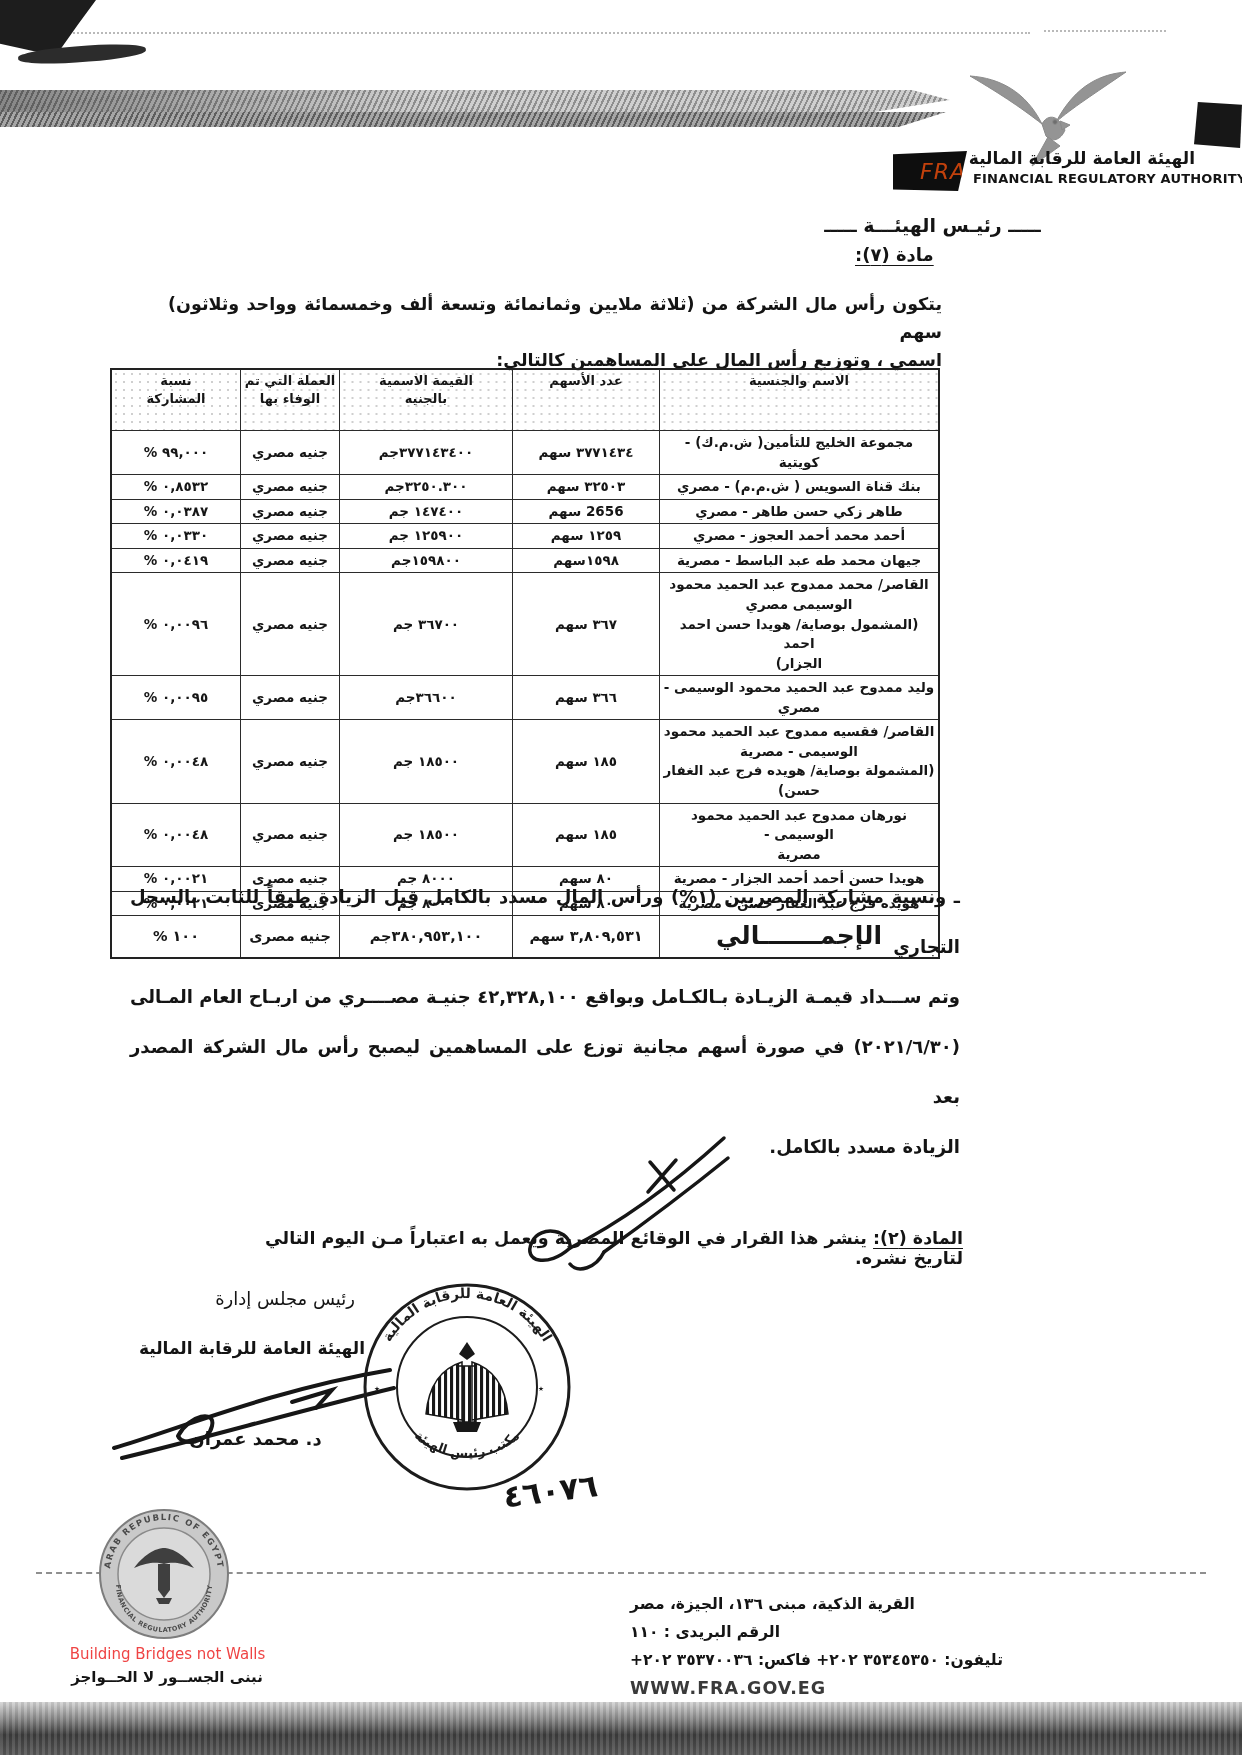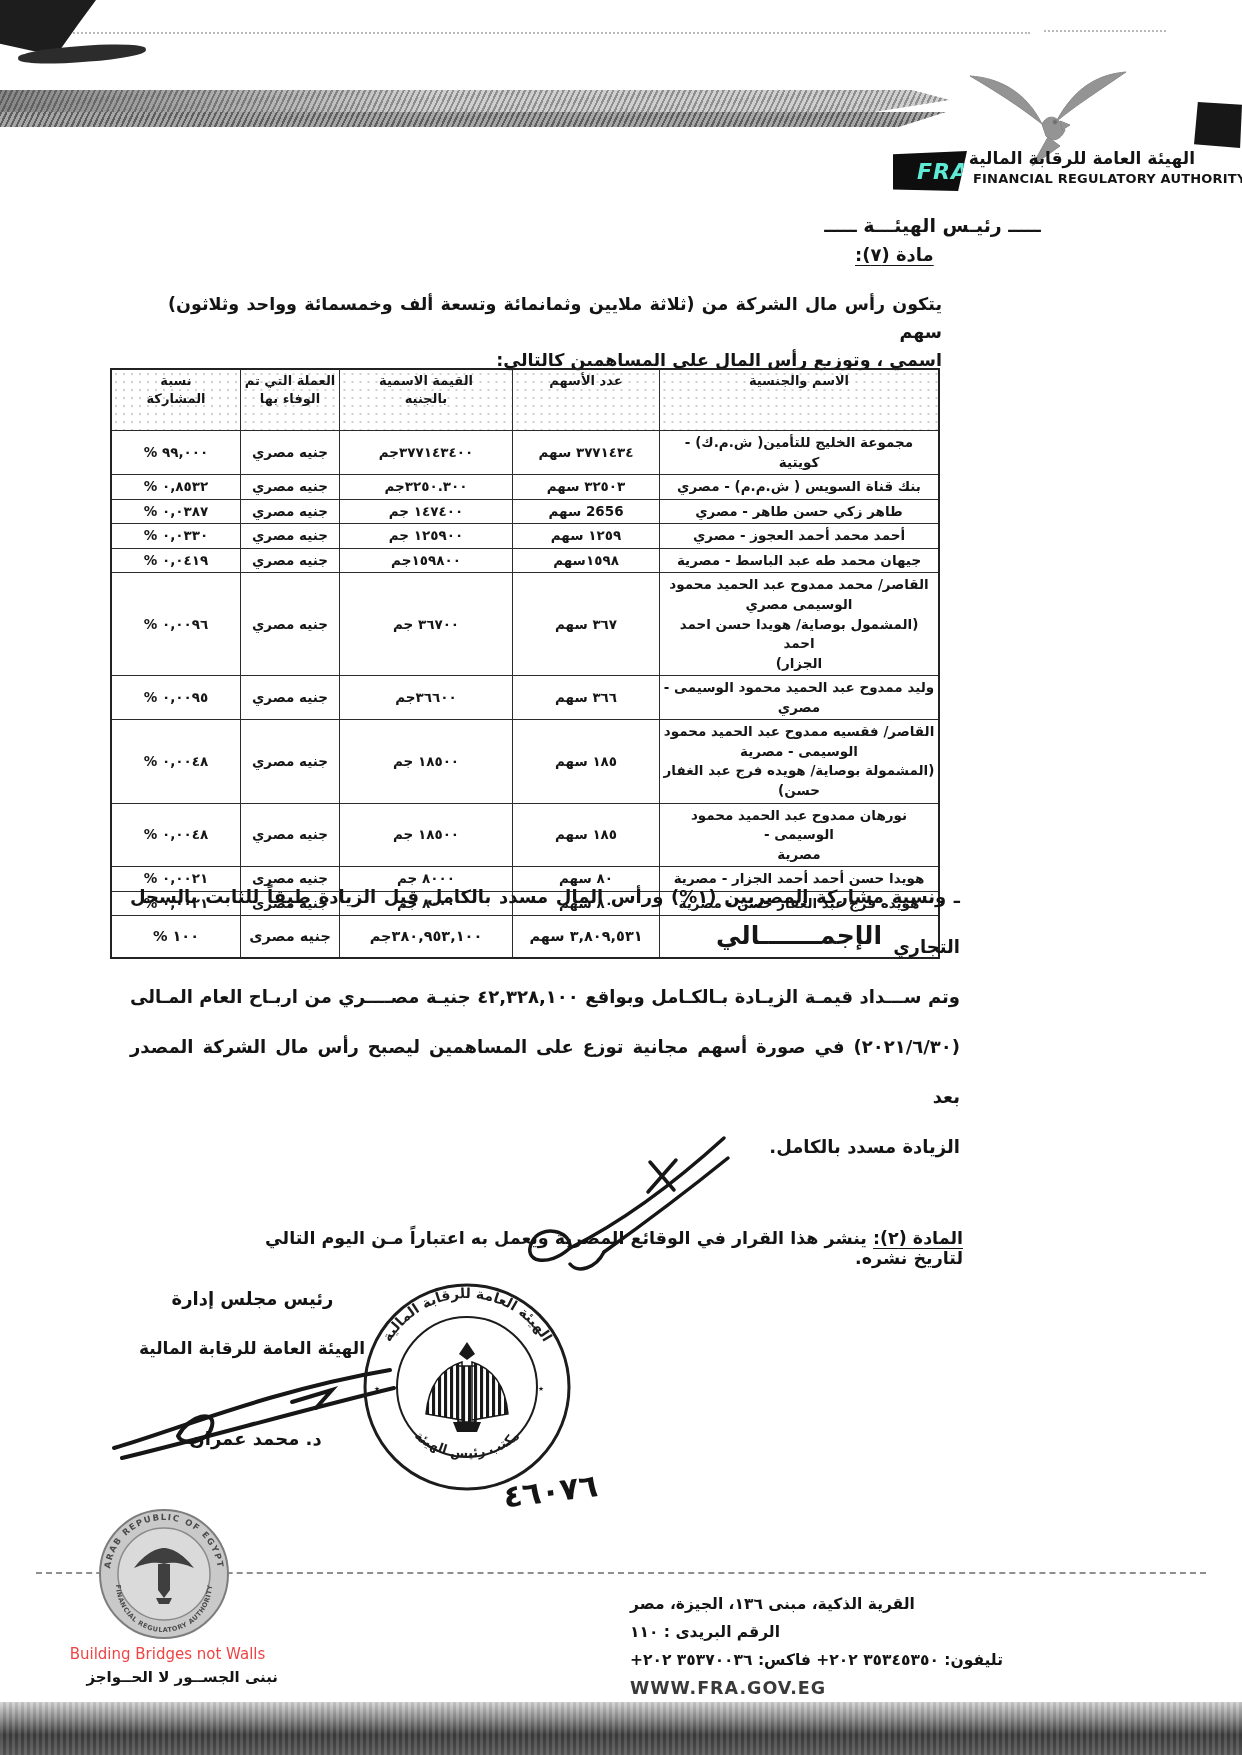--- a/index.html
+++ b/index.html
@@ -31,7 +31,7 @@
   .eagle-wrap{position:absolute;left:962px;top:70px;width:172px;height:102px;}
   .fra-logo{position:absolute;left:893px;top:151px;width:74px;height:40px;background:#0e0e0e;
     clip-path:polygon(0 8%,100% 0,88% 100%,0 96%);display:flex;align-items:center;justify-content:center;}
-  .fra-logo span{color:#5eead4;font-weight:bold;font-style:italic;font-size:22px;letter-spacing:1px;direction:ltr;margin-left:26px;}
+  .fra-logo span{color:#c2410c;font-weight:normal;font-style:italic;font-size:22px;letter-spacing:1px;direction:ltr;margin-left:26px;}
   .org-ar{position:absolute;left:973px;top:148px;width:222px;text-align:left;font-size:17px;font-weight:bold;white-space:nowrap;}
   .org-en{position:absolute;left:973px;top:171px;width:222px;text-align:left;font-size:13px;font-weight:bold;
     letter-spacing:.2px;direction:ltr;white-space:nowrap;}

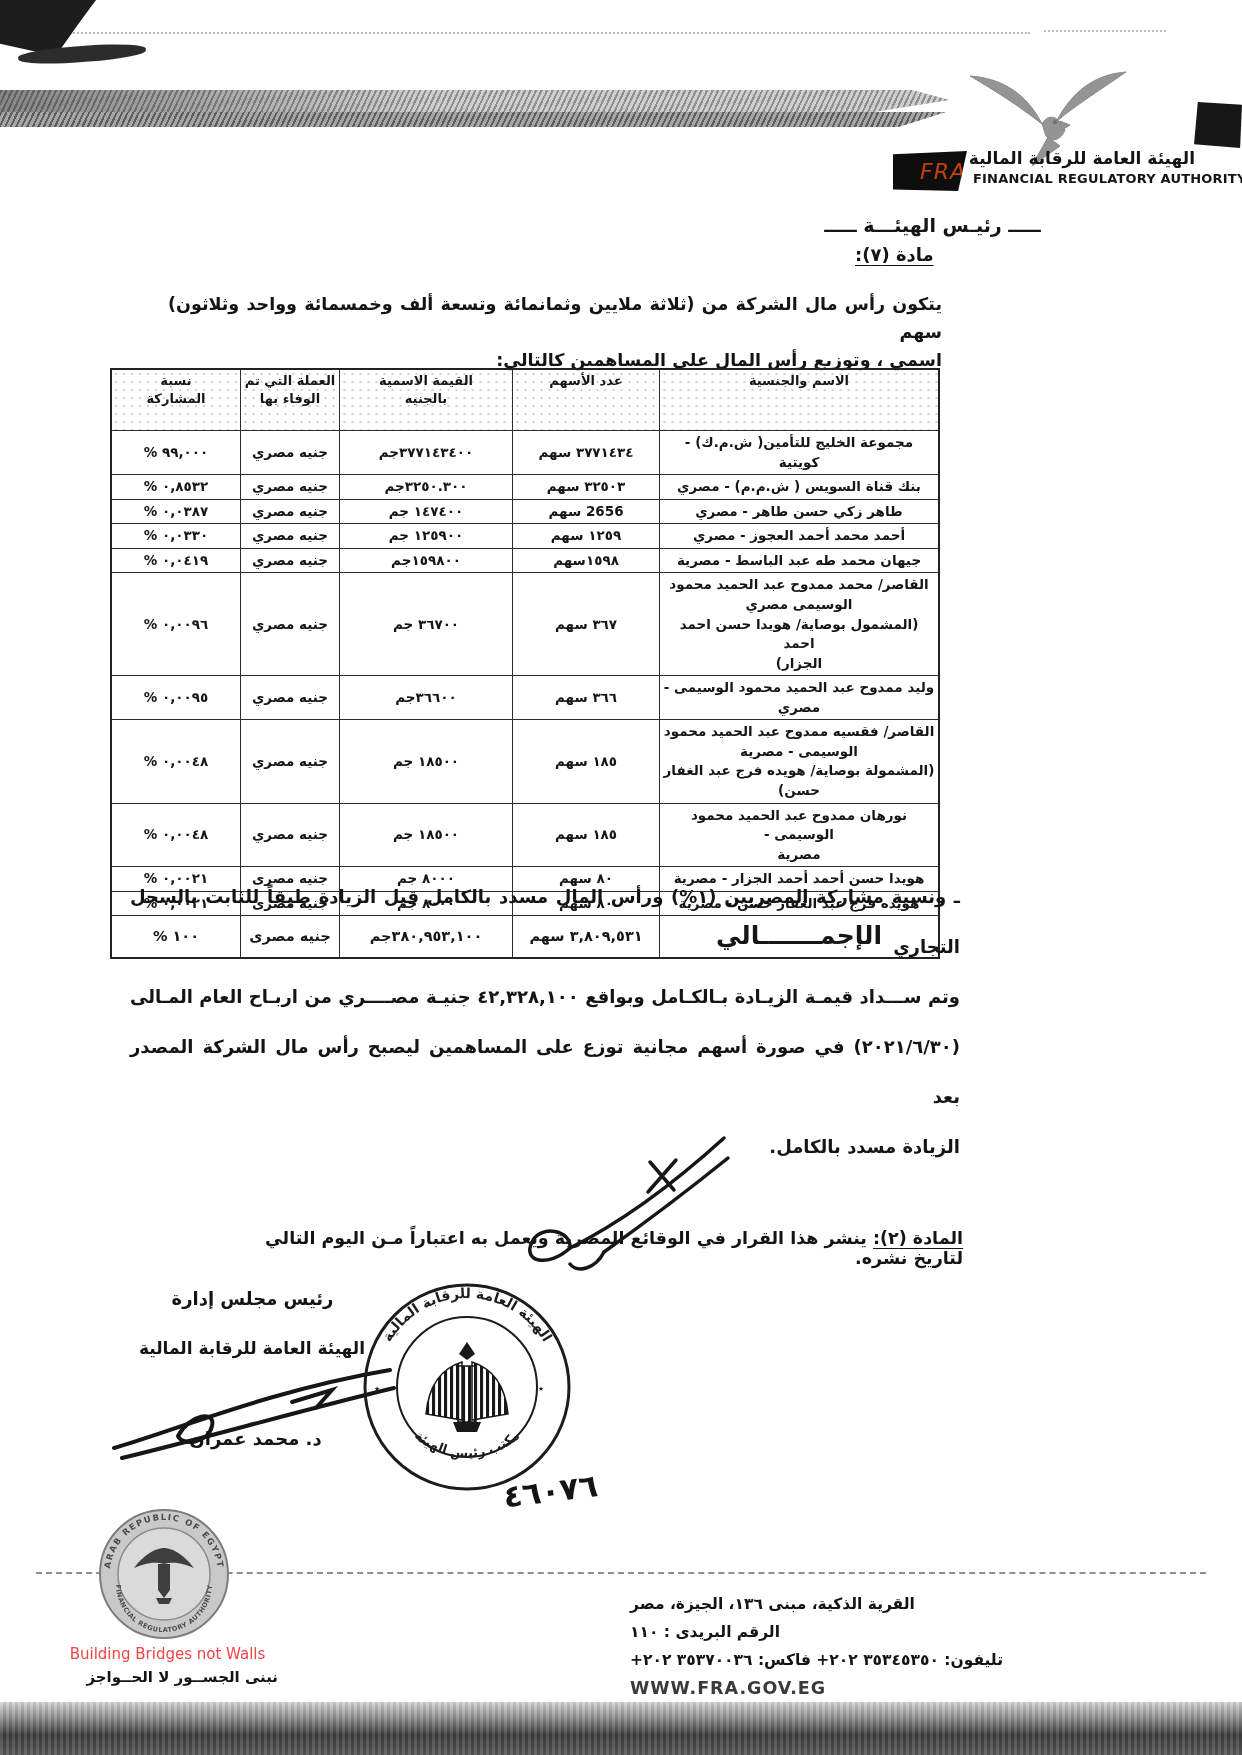--- a/index.html
+++ b/index.html
@@ -71,7 +71,7 @@
   .article2{position:absolute;left:243px;top:1228px;width:720px;font-size:17.5px;font-weight:bold;text-align:right;}
   .article2 .lbl{text-decoration:underline;text-underline-offset:4px;}
   
-  .sig-title1{position:absolute;left:150px;top:1288px;width:205px;text-align:center;font-size:18px;font-weight:bold;white-space:nowrap;}
+  .sig-title1{position:absolute;left:150px;top:1288px;width:205px;text-align:right;font-size:18px;font-weight:normal;white-space:nowrap;}
   .sig-title2{position:absolute;left:124px;top:1338px;width:256px;text-align:center;font-size:17px;font-weight:bold;white-space:nowrap;}
   .sig-strokes{position:absolute;left:106px;top:1352px;width:292px;height:112px;}
   .sig-name{position:absolute;left:158px;top:1428px;width:195px;text-align:center;font-size:18px;font-weight:bold;white-space:nowrap;}

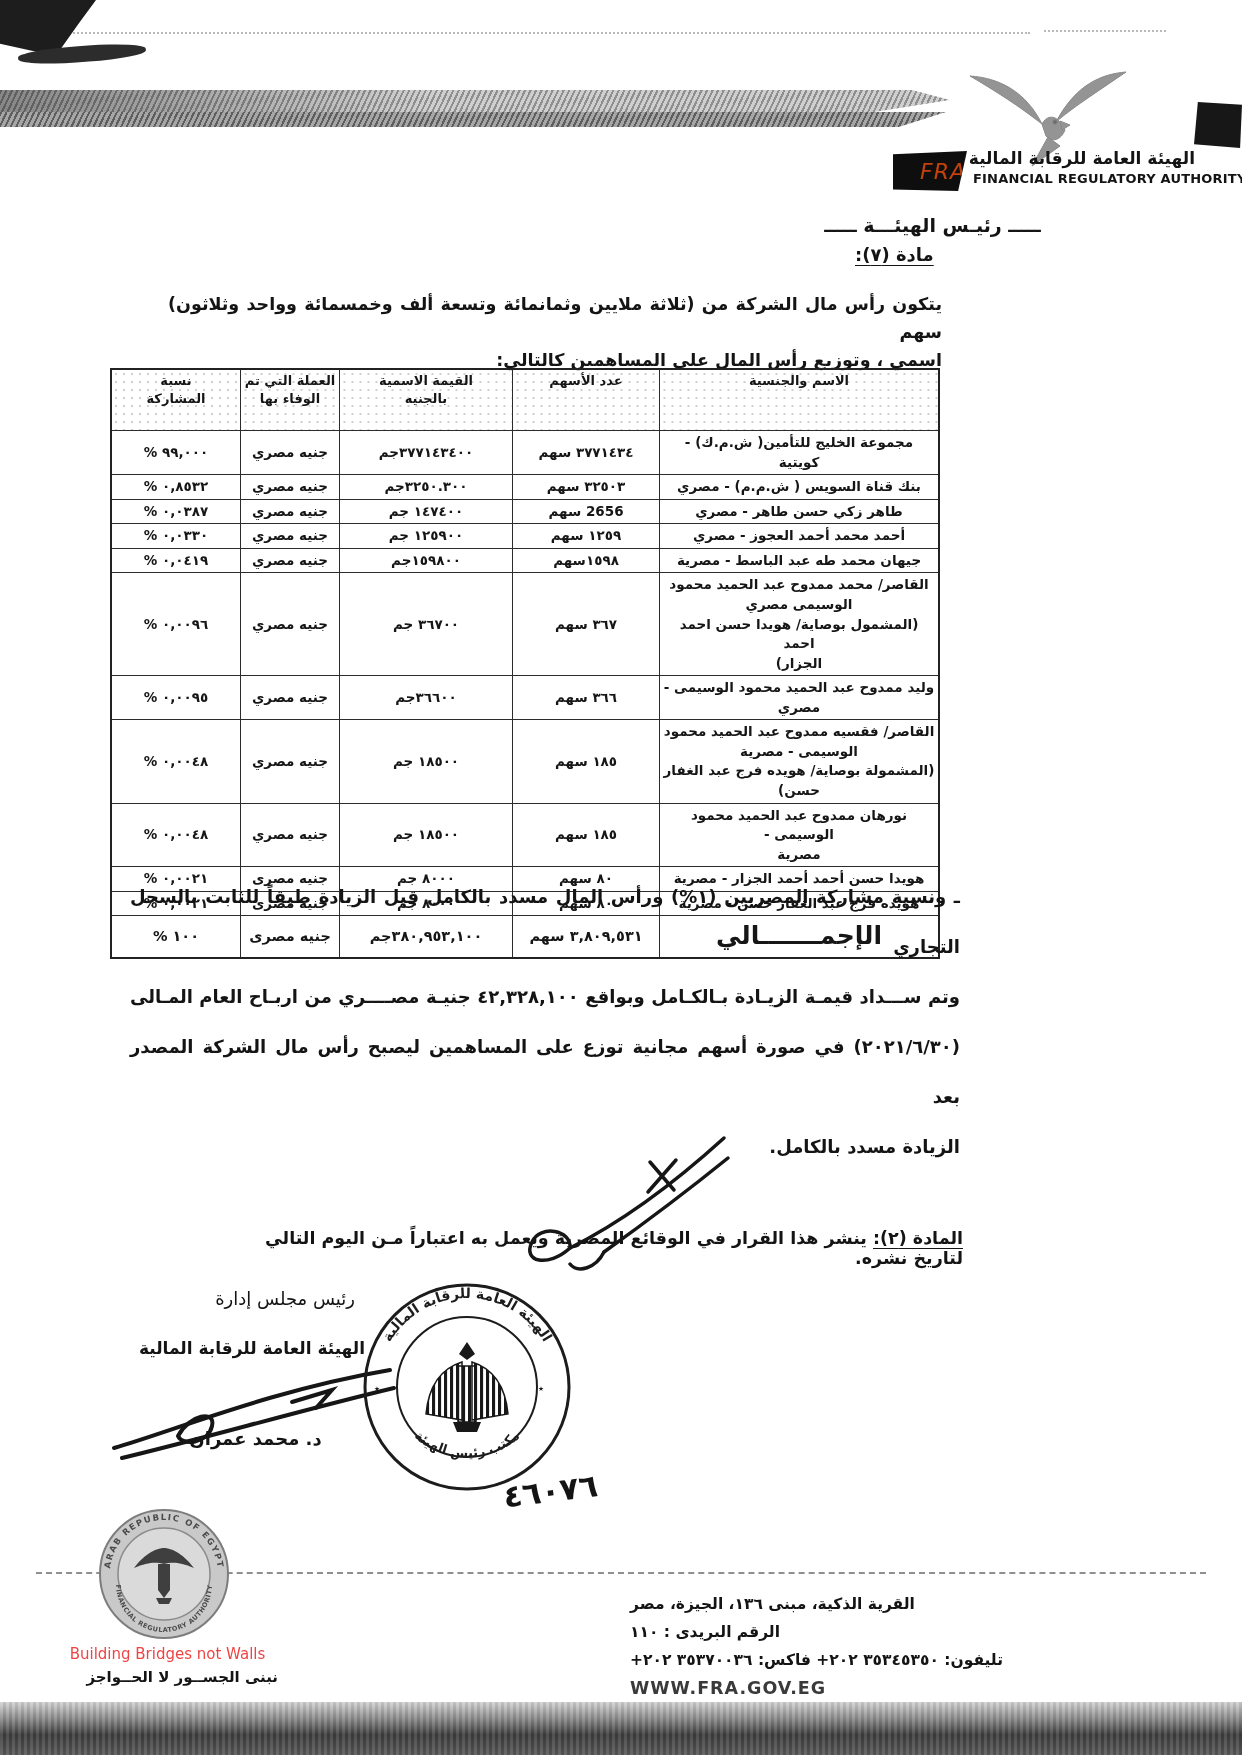--- a/index.html
+++ b/index.html
@@ -83,7 +83,7 @@
   .foot-dash{position:absolute;left:36px;top:1572px;width:1170px;border-top:2px dashed #8f8f8f;}
   .egypt-seal{position:absolute;left:96px;top:1506px;width:136px;height:136px;}
   .motto-en{position:absolute;left:60px;top:1645px;width:215px;text-align:center;font-size:15px;color:#ef4444;direction:ltr;white-space:nowrap;}
-  .motto-ar{position:absolute;left:56px;top:1668px;width:222px;text-align:right;font-size:15px;font-weight:bold;white-space:nowrap;}
+  .motto-ar{position:absolute;left:56px;top:1668px;width:222px;text-align:center;font-size:15px;font-weight:bold;white-space:nowrap;}
   .foot-block{position:absolute;left:630px;top:1590px;width:562px;text-align:left;font-size:15.5px;font-weight:bold;line-height:28px;}
   .foot-block .rt{text-align:left;direction:rtl;}
   .website{font-size:17.5px;letter-spacing:1px;color:#3a3a3a;direction:ltr;font-weight:bold;}

